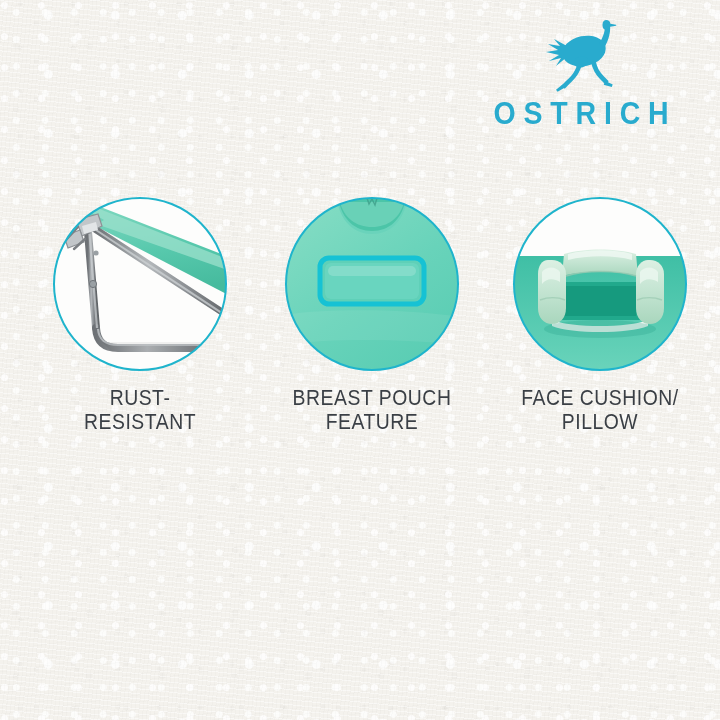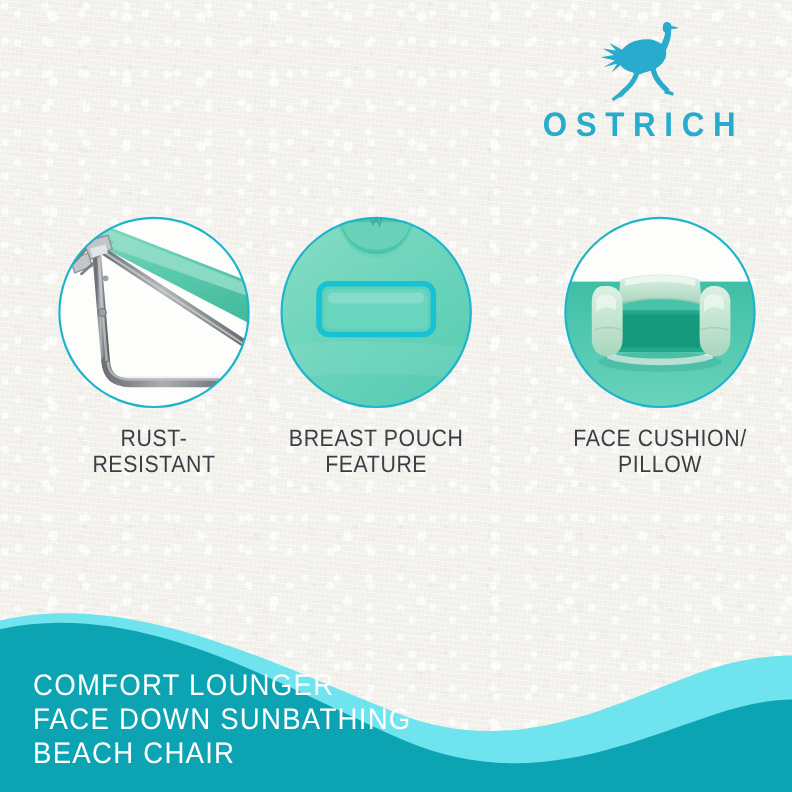--- a/index.html
+++ b/index.html
@@ -45,7 +45,7 @@
   
   .features{position:absolute;left:0;top:196px;width:720px;height:260px;}
   .feature{position:absolute;top:0;width:240px;height:260px;}
-  .f0{left:20px;} .f1{left:222px;} .f2{left:480px;}
+  .f0{left:20px;} .f1{left:252px;} .f2{left:480px;}
   .circle-wrap{position:absolute;left:50%;top:0;width:176px;height:176px;margin-left:-88px;}
   .circle-wrap svg{display:block;border-radius:50%;}
   .cap{

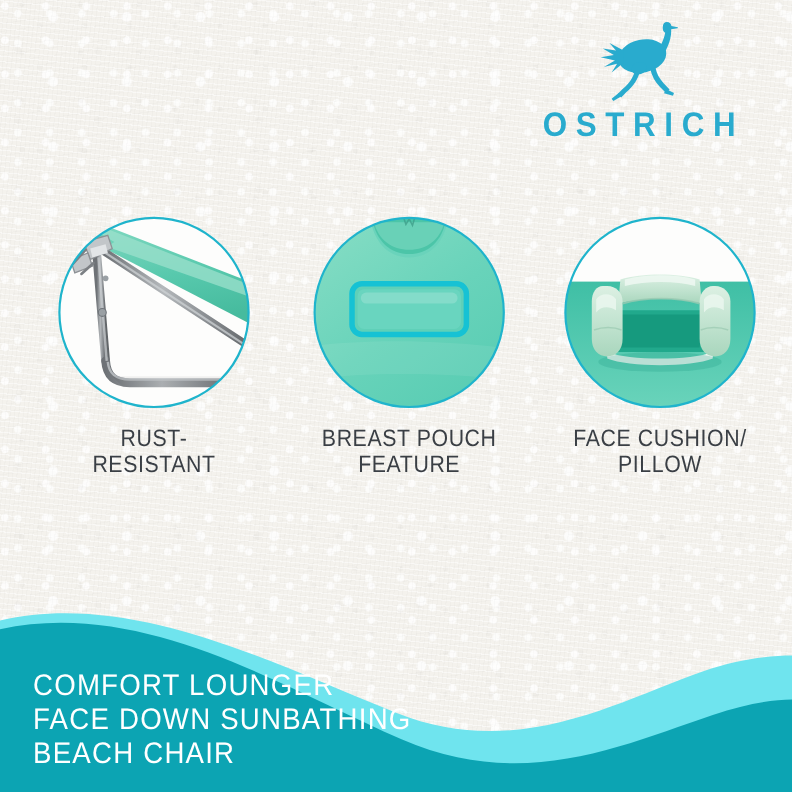--- a/index.html
+++ b/index.html
@@ -255,19 +255,6 @@
     </div>
   </div>
 
-  <div class="banner">
-    <svg viewBox="0 0 720 200" width="720" height="200">
-
-      <path d="M0 44 C120 16, 250 84, 360 128 C470 172, 560 118, 640 90 C672 79, 700 76, 720 76 L720 200 L0 200 Z" fill="#6fe4ee"></path>
-
-      <path d="M0 40 C130 12, 255 92, 365 140 C475 188, 565 146, 648 118 C678 108, 702 104, 720 104 L720 200 L0 200 Z" fill="#0ca4b3" transform="translate(0,12)"></path>
-    </svg>
-    <div class="banner-text">
-      <div>COMFORT LOUNGER</div>
-      <div>FACE DOWN SUNBATHING</div>
-      <div>BEACH CHAIR</div>
-    </div>
-  </div>
 
 </div>
 

